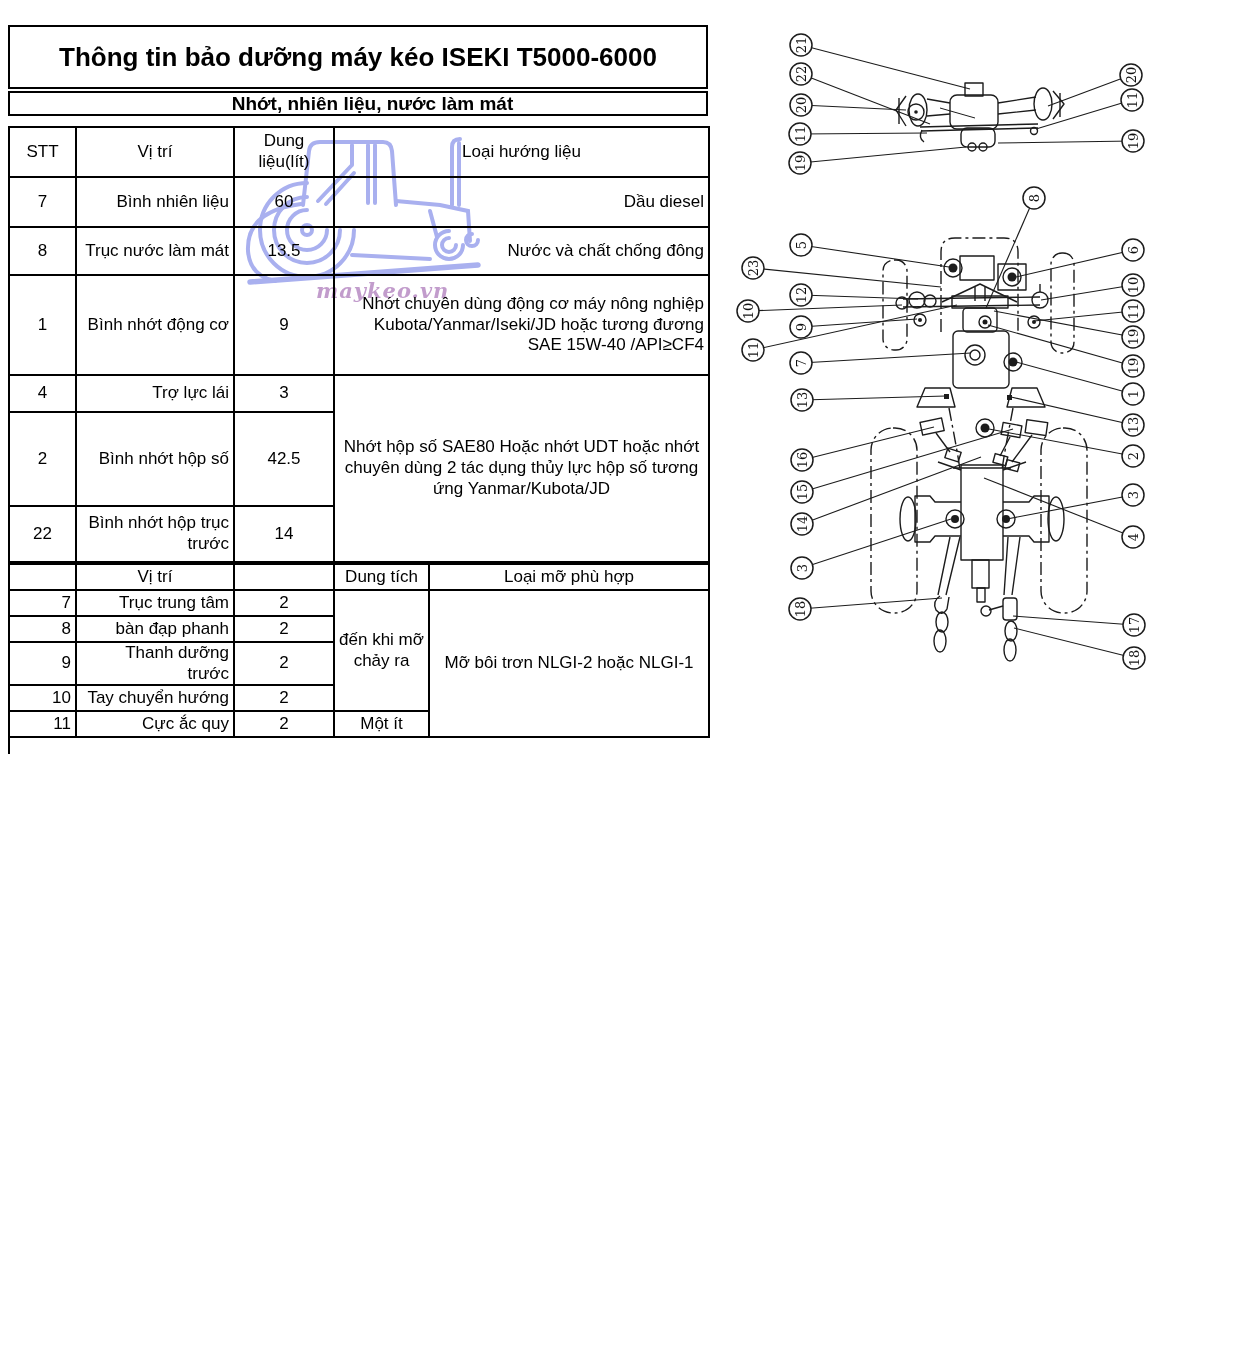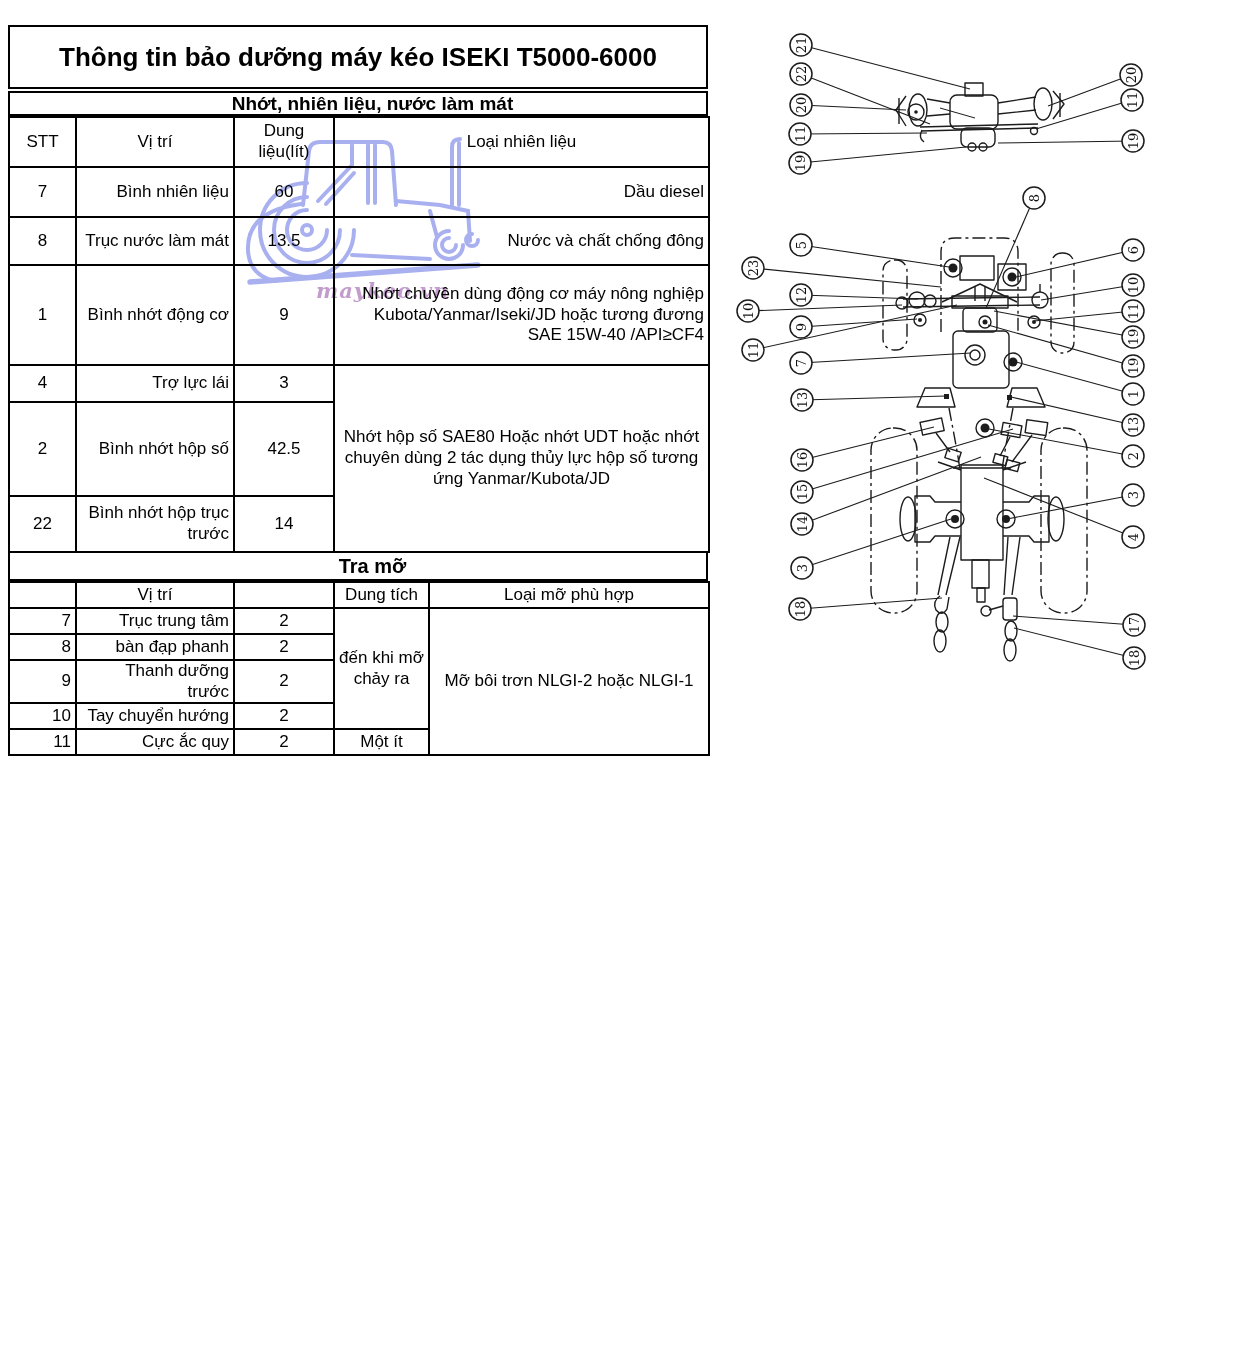--- a/index.html
+++ b/index.html
@@ -13,7 +13,7 @@
   .grease-bar{height:28px;font-size:20px;margin-top:0;border-top:none;}
   table{border-collapse:collapse;table-layout:fixed;width:700px;}
   td{border:2px solid #000;font-size:17px;line-height:1.22;padding:1px 4px;overflow:hidden;}
-  .fuel-table{margin-top:0;}
+  .fuel-table{margin-top:10px;}
   .fuel-table td{vertical-align:middle;}
   .c-center{text-align:center;}
   .c-left{text-align:right;}

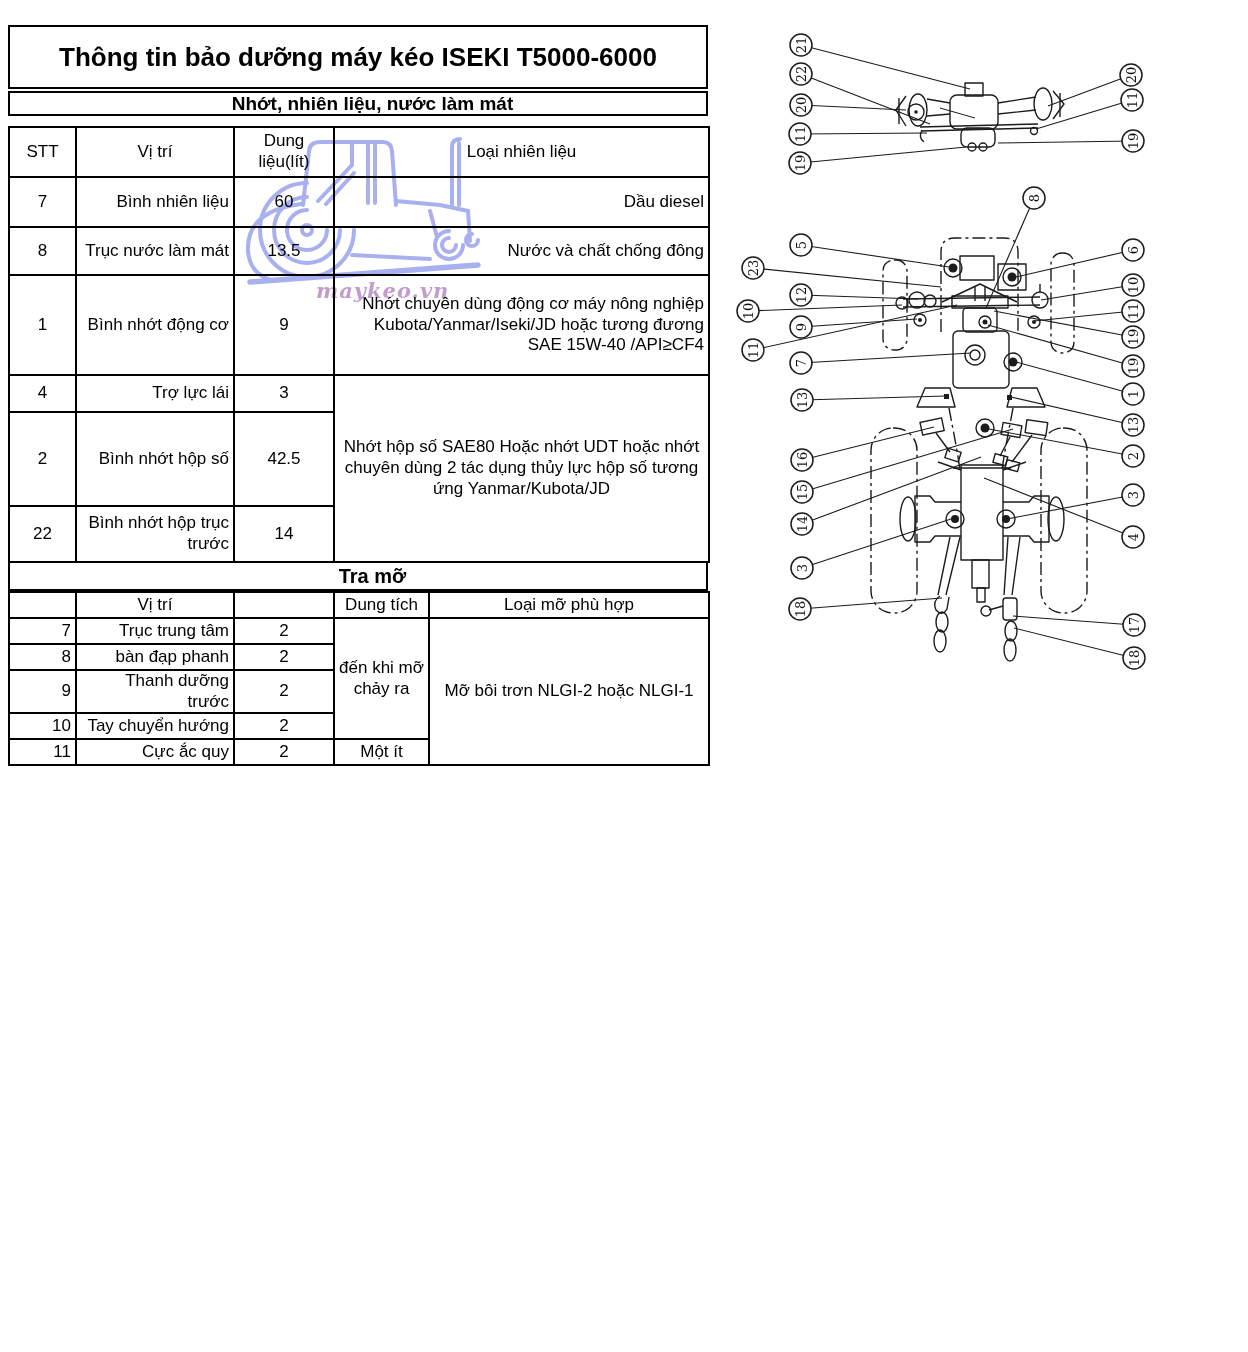--- a/index.html
+++ b/index.html
@@ -63,7 +63,7 @@
         <td class="c-center">STT</td>
         <td class="c-center">Vị trí</td>
         <td class="c-center">Dung liệu(lít)</td>
-        <td class="c-center">Loại nhiên liệu</td>
+        <td class="c-center">Loại hướng liệu</td>
       </tr>
       <tr style="height:50px">
         <td class="c-center">7</td>

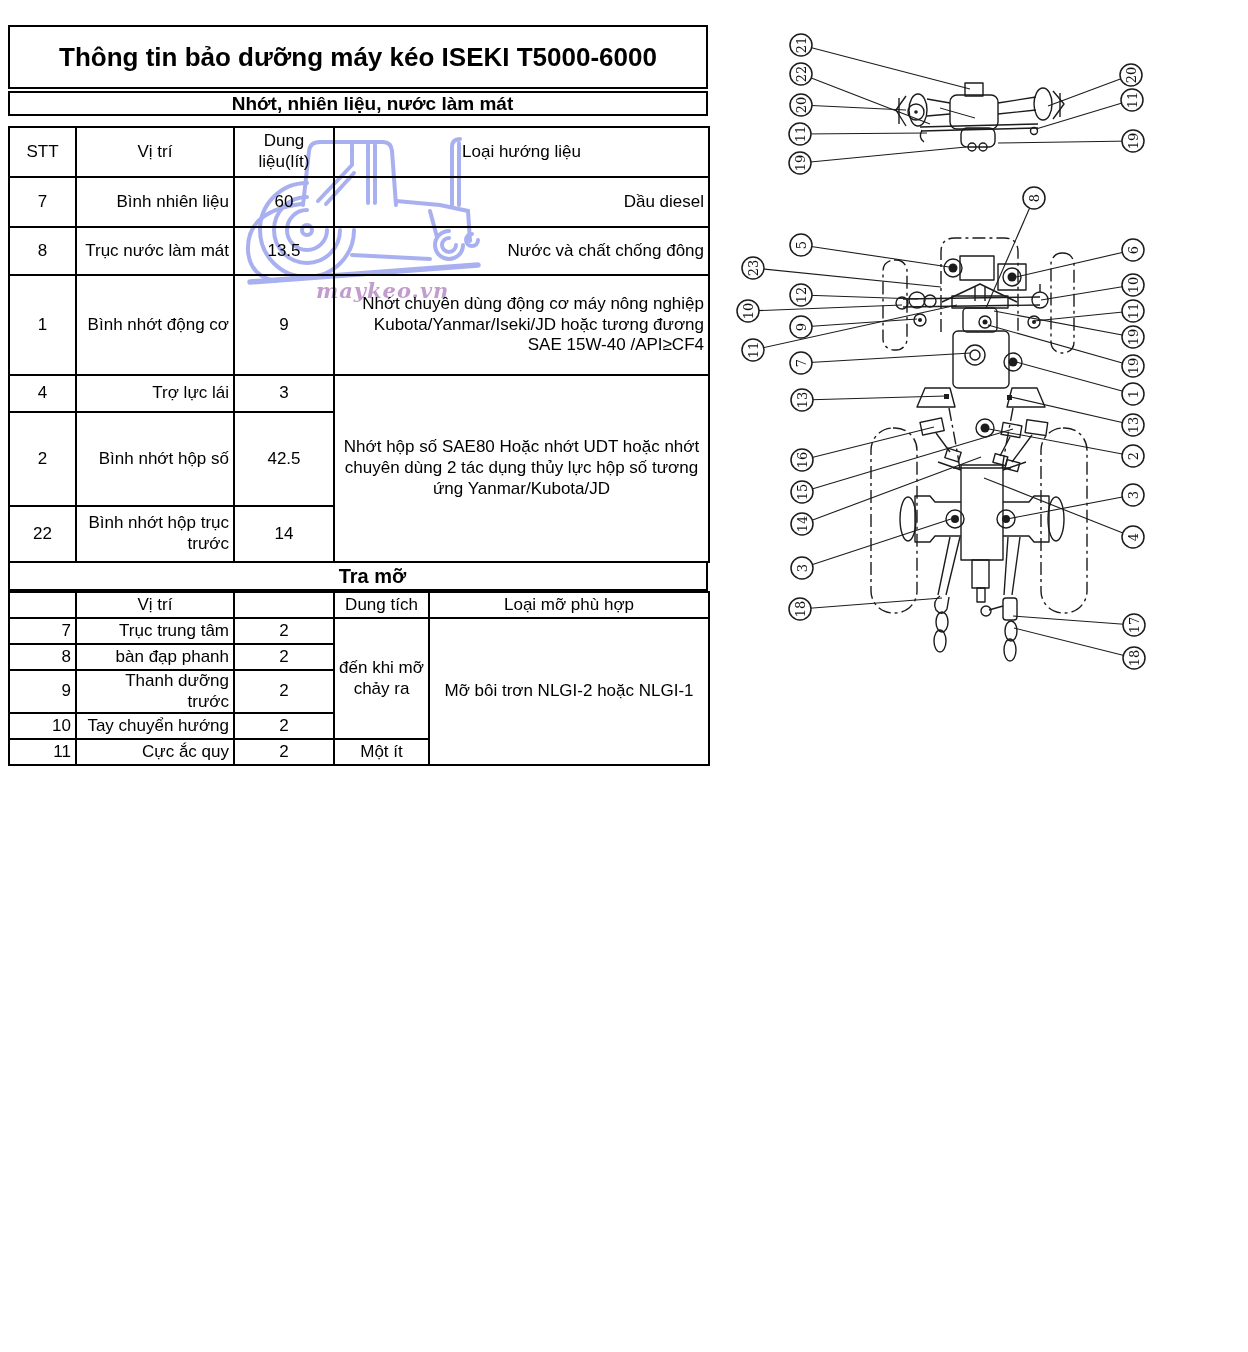--- a/index.html
+++ b/index.html
@@ -102,7 +102,6 @@
     </tbody>
       </table>
 
-    <div class="section-bar grease-bar">Tra mỡ</div>
 
     <table class="grease-table">
       <colgroup>

